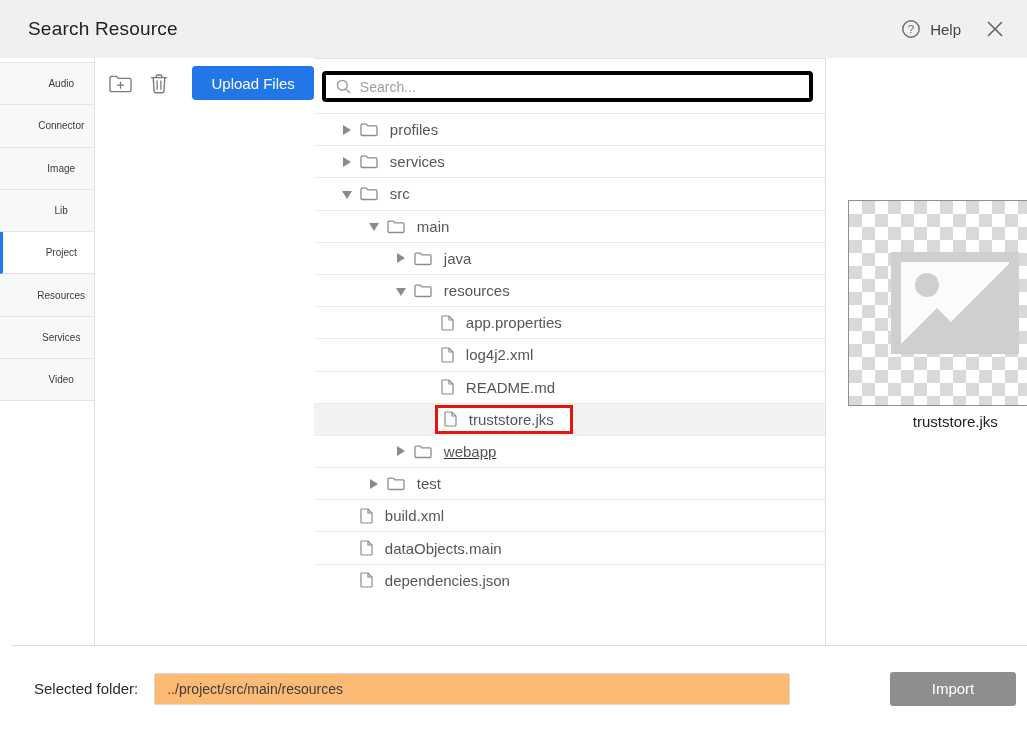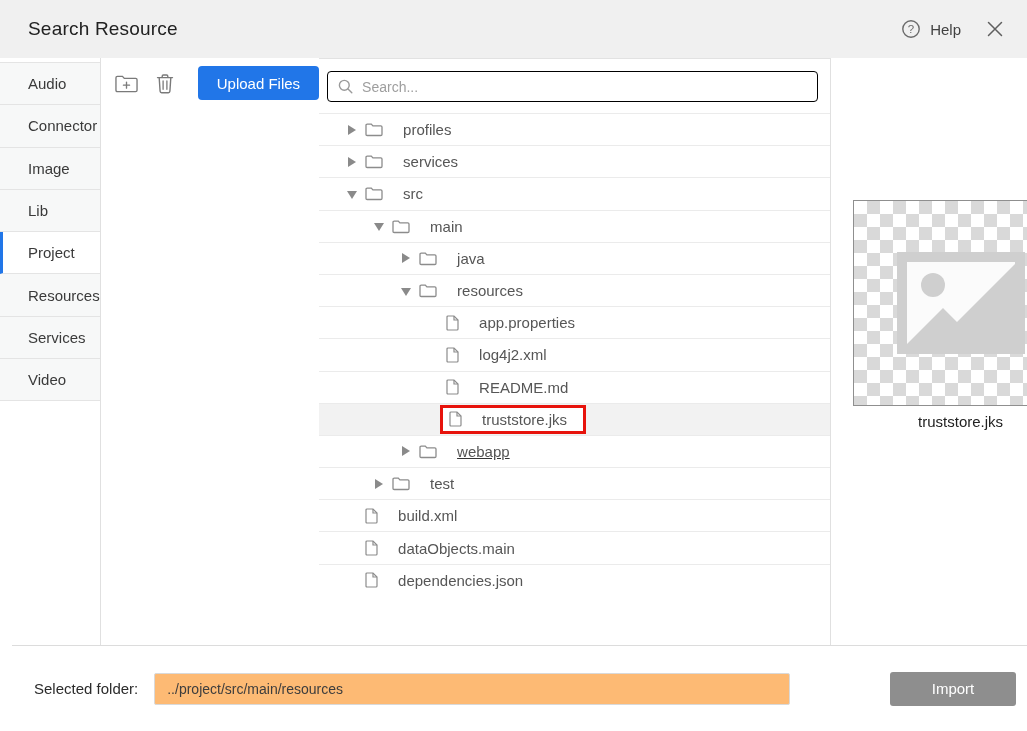--- a/index.html
+++ b/index.html
@@ -32,7 +32,7 @@
     height:42.3px; display:flex; align-items:center;
     padding-left:28px; background:#f7f8f8;
     border-bottom:1px solid #e4e4e4;
-    font-size:15px; color:#3a3a3a; cursor:pointer;
+    font-size:10px; color:#3a3a3a; cursor:pointer;justify-content:center;
   }
   .sidebar-item.selected {
     background:#fff; border-left:3px solid #2176e8; padding-left:25px;

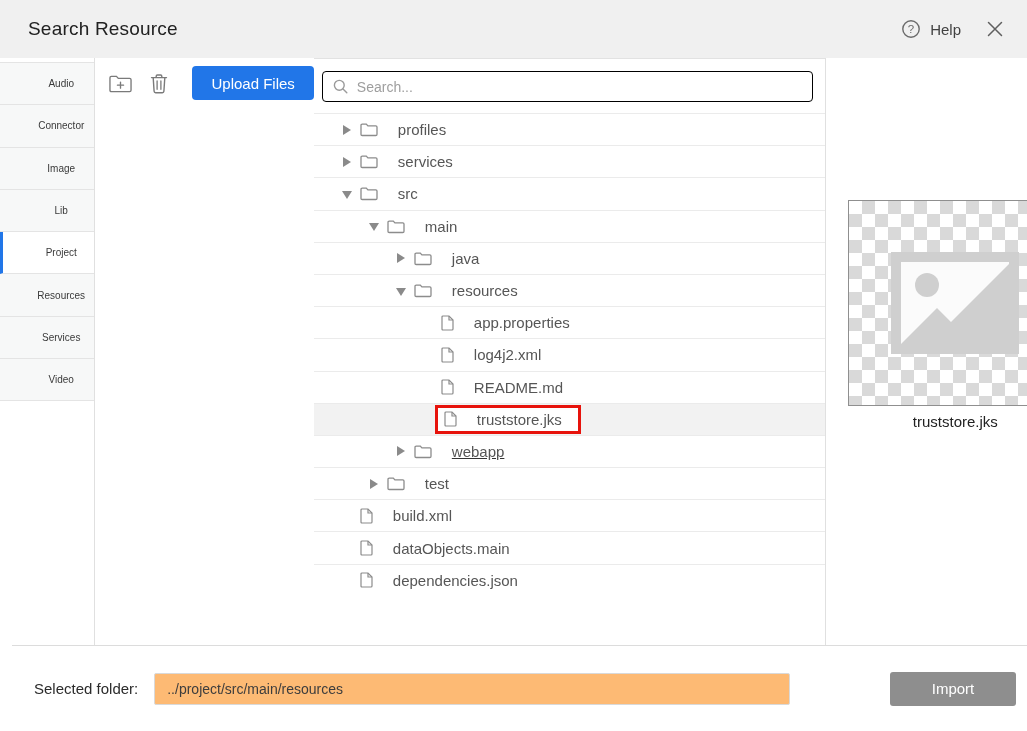--- a/index.html
+++ b/index.html
@@ -60,7 +60,7 @@
   }
   .search-wrap { padding:12px 12px 11px 8px; flex:none; }
   .search-box {
-    height:31px; border:1px solid #000000; border-radius:4px;
+    height:31px; border:4px solid #000000; border-radius:4px;
     display:flex; align-items:center; padding:0 10px; background:#fff;
   }
   .search-box input {

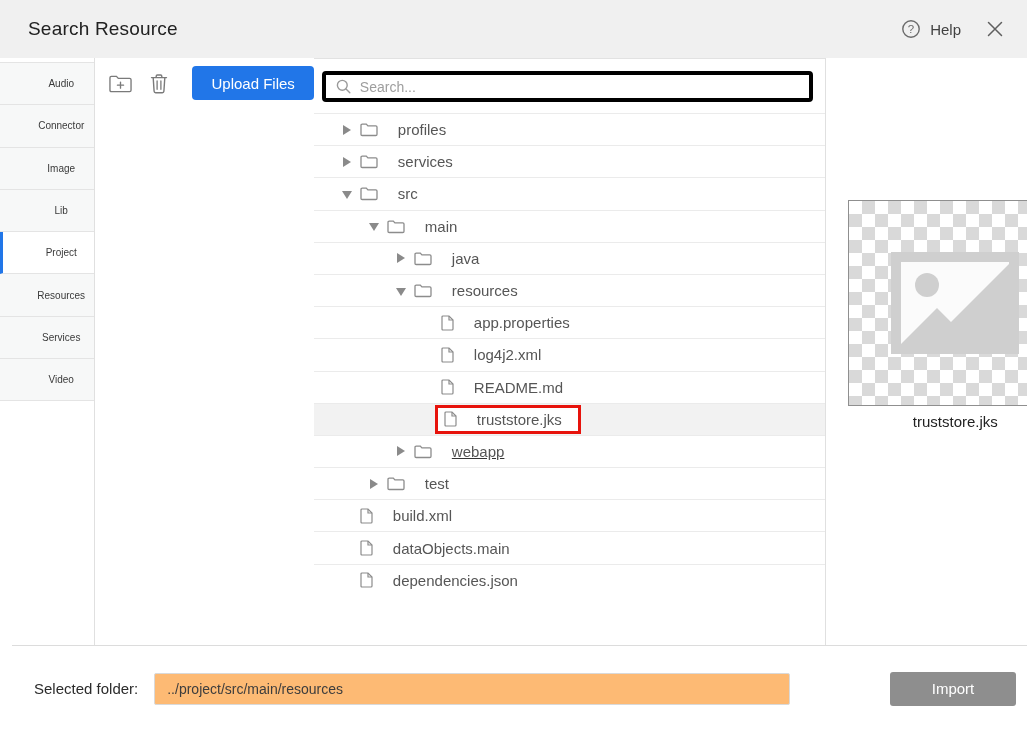--- a/index.html
+++ b/index.html
@@ -86,7 +86,7 @@
     border-left:5px solid transparent; border-right:5px solid transparent;
     border-top:8px solid #8a8a8a;
   }
-  .row-inner { display:flex; align-items:center; gap:20px; }
+  .row-inner { display:flex; align-items:center; gap:12px; }
   .row-inner.highlighted {
     border:3px solid #e7130c; background:#fff;
     padding:3px 16px 3px 6px; margin-left:-6px; position:relative; z-index:2;

